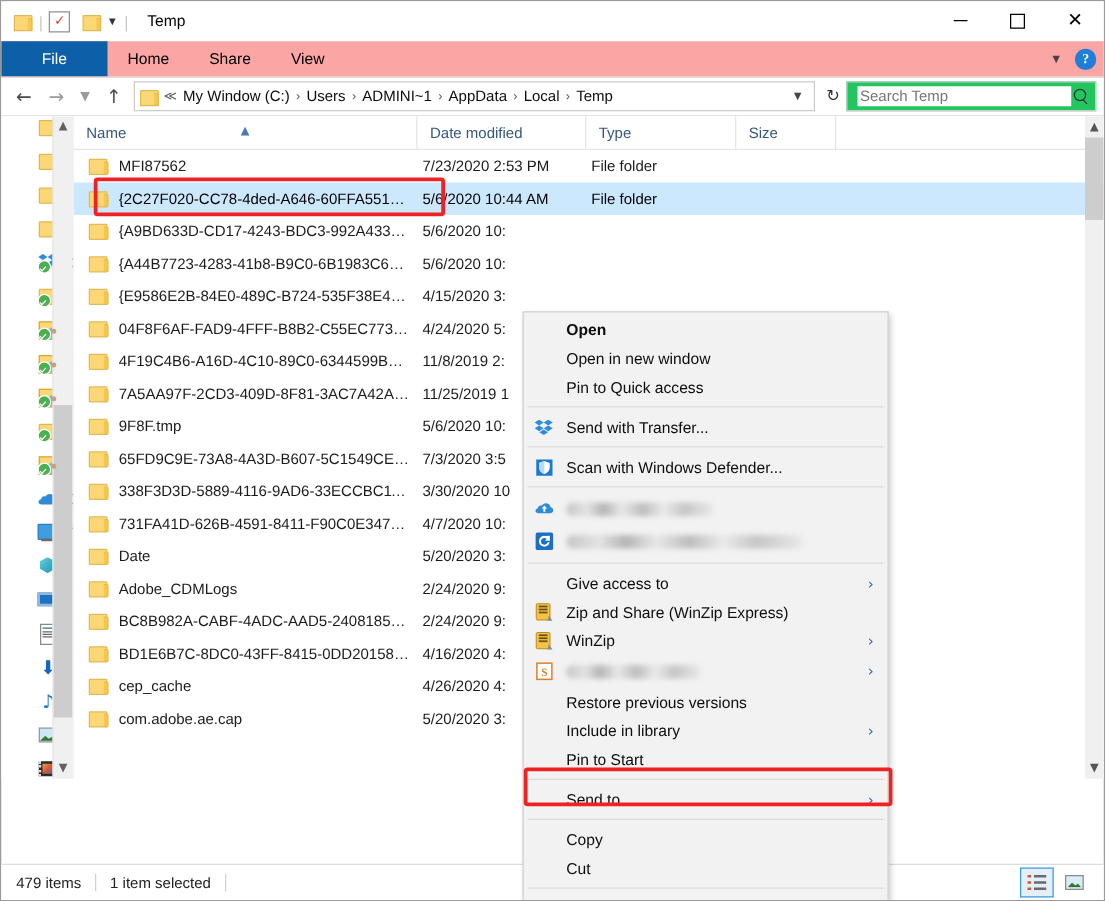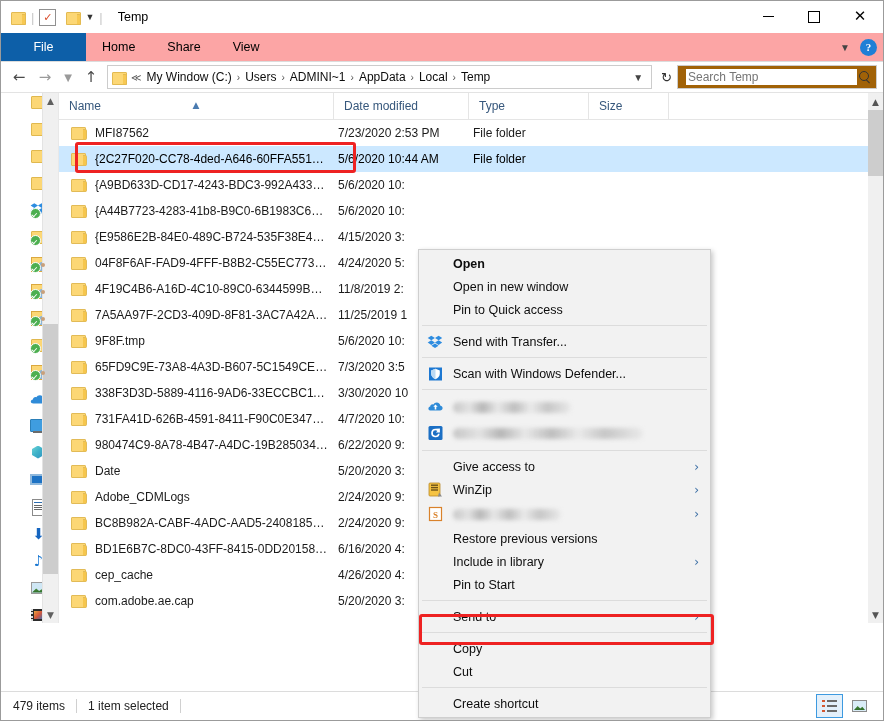--- a/index.html
+++ b/index.html
@@ -122,7 +122,7 @@
     font-family: "DejaVu Sans", sans-serif;
   }
   .searchbox {
-    width: 186px; height: 22px; border: 1px solid #cccccc; background: #a16207;
+    width: 186px; height: 22px; border: 1px solid #cccccc; background: #22c55e;
     display: flex; align-items: center; padding: 0 4px 0 8px;
   }
   .searchbox input {

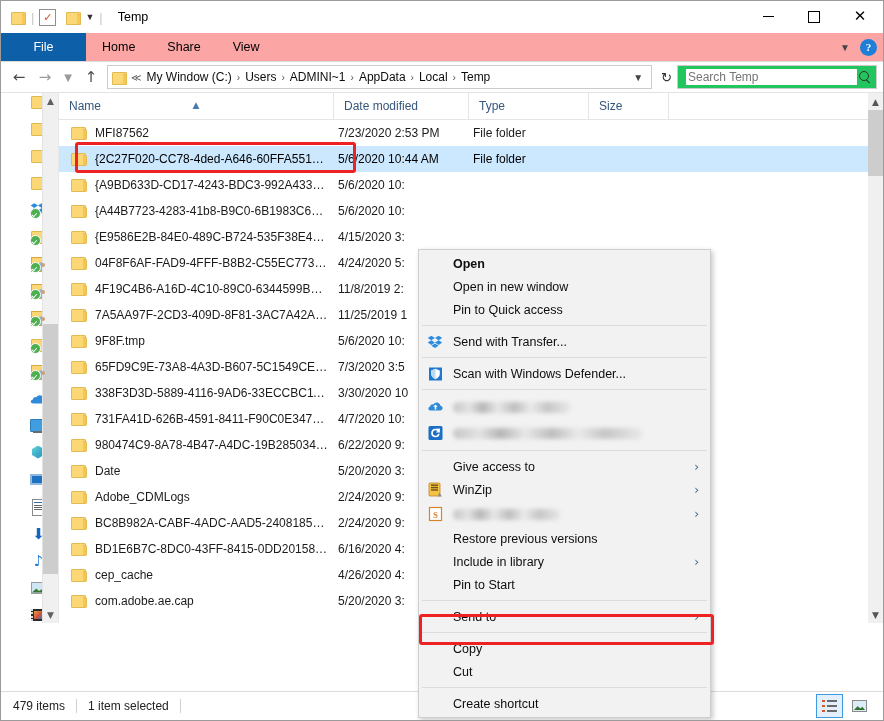--- a/index.html
+++ b/index.html
@@ -726,13 +726,6 @@
           </div>
         <div class="row">
             <span class="row-ico"></span>
-            <span class="cell c-name">980474C9-8A78-4B47-A4DC-19B2850346B3</span>
-            <span class="cell c-date">6/22/2020 9:</span>
-            <span class="cell c-type"></span>
-            <span class="cell c-size"></span>
-          </div>
-        <div class="row">
-            <span class="row-ico"></span>
             <span class="cell c-name">Date</span>
             <span class="cell c-date">5/20/2020 3:</span>
             <span class="cell c-type"></span>

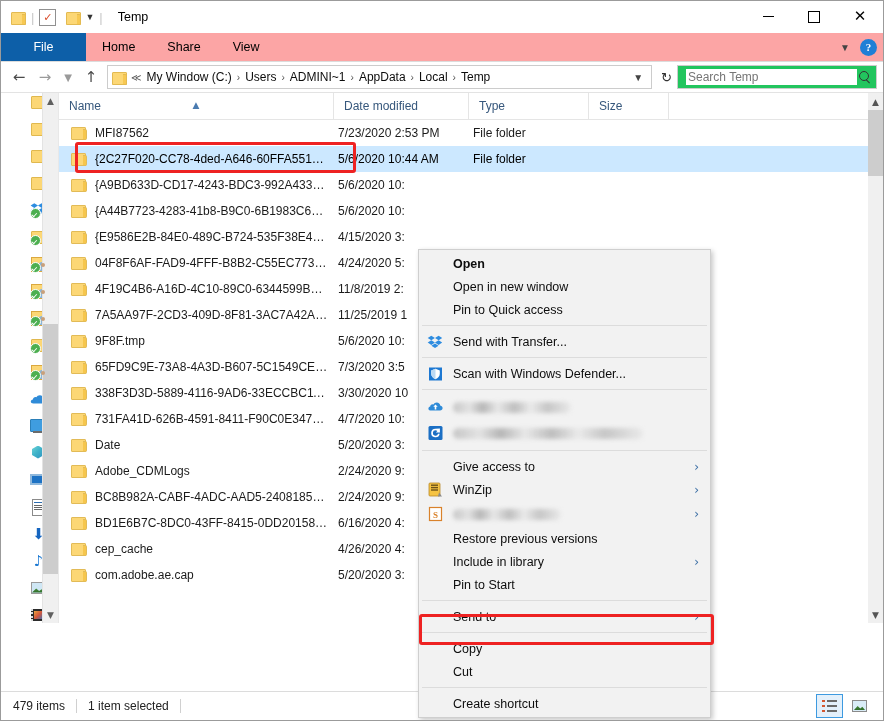--- a/index.html
+++ b/index.html
@@ -845,6 +845,18 @@
               <path d="M12 11l3 4h-4z" fill="#8a8a8a"></path>
             </svg>
         </span>
+        <span>Zip and Share (WinZip Express)</span>
+      </div>
+      <div class="mi">
+        <span class="mi-ico mico-winzip">
+          <svg width="17" height="17" viewBox="0 0 17 17">
+              <rect x="2" y="1.5" width="11" height="13" rx="1" fill="#f5c343" stroke="#b8892a" stroke-width=".8"></rect>
+              <rect x="4" y="3" width="7" height="1.4" fill="#6b5118"></rect>
+              <rect x="4" y="5.4" width="7" height="1.4" fill="#6b5118"></rect>
+              <rect x="4" y="7.8" width="7" height="1.4" fill="#6b5118"></rect>
+              <path d="M12 11l3 4h-4z" fill="#8a8a8a"></path>
+            </svg>
+        </span>
         <span>WinZip</span>
         <span class="submark">›</span>
       </div>

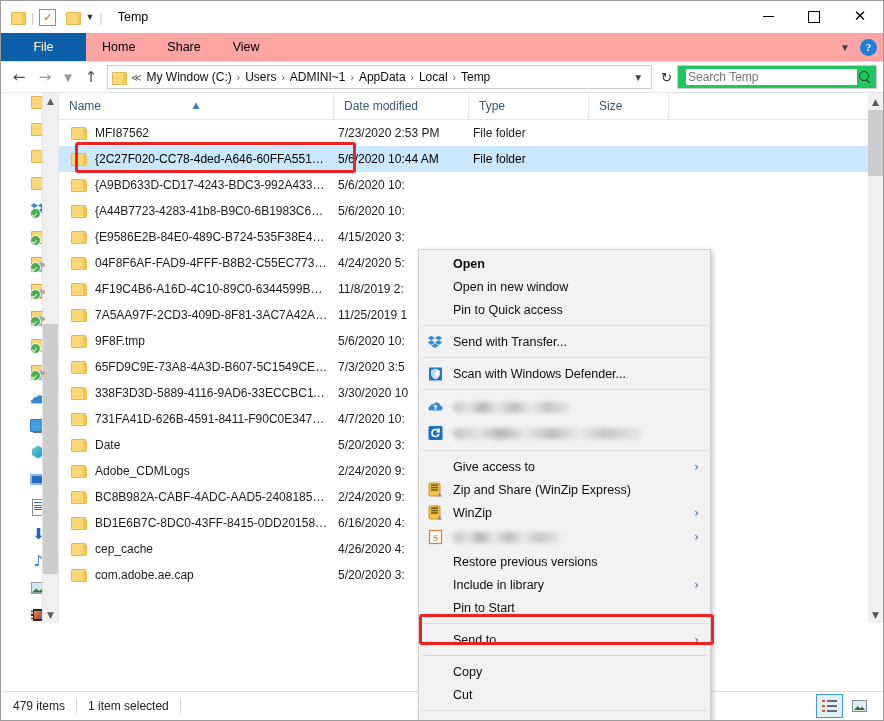--- a/index.html
+++ b/index.html
@@ -748,7 +748,7 @@
         <div class="row">
             <span class="row-ico"></span>
             <span class="cell c-name">BD1E6B7C-8DC0-43FF-8415-0DD20158A9...</span>
-            <span class="cell c-date">6/16/2020 4:</span>
+            <span class="cell c-date">4/16/2020 4:</span>
             <span class="cell c-type"></span>
             <span class="cell c-size"></span>
           </div>

